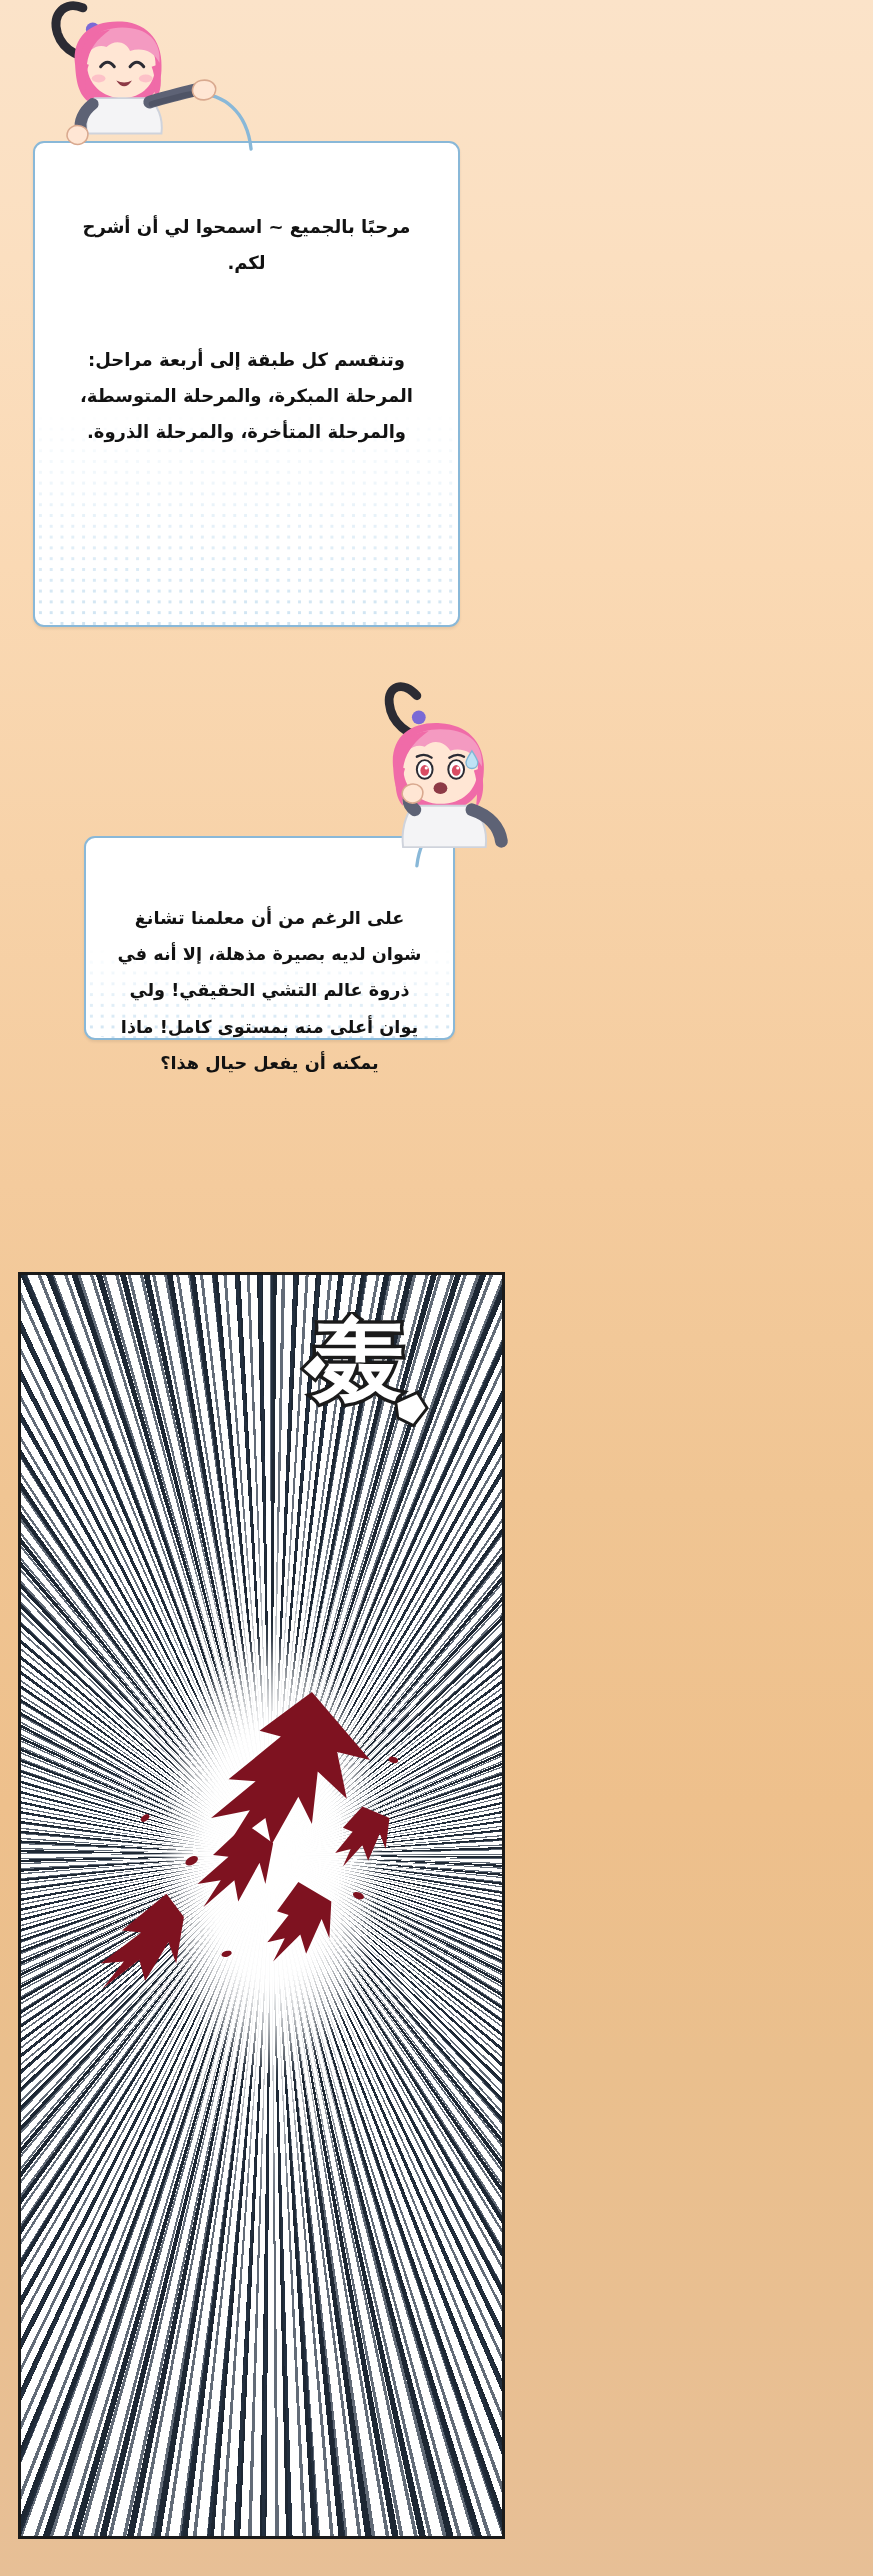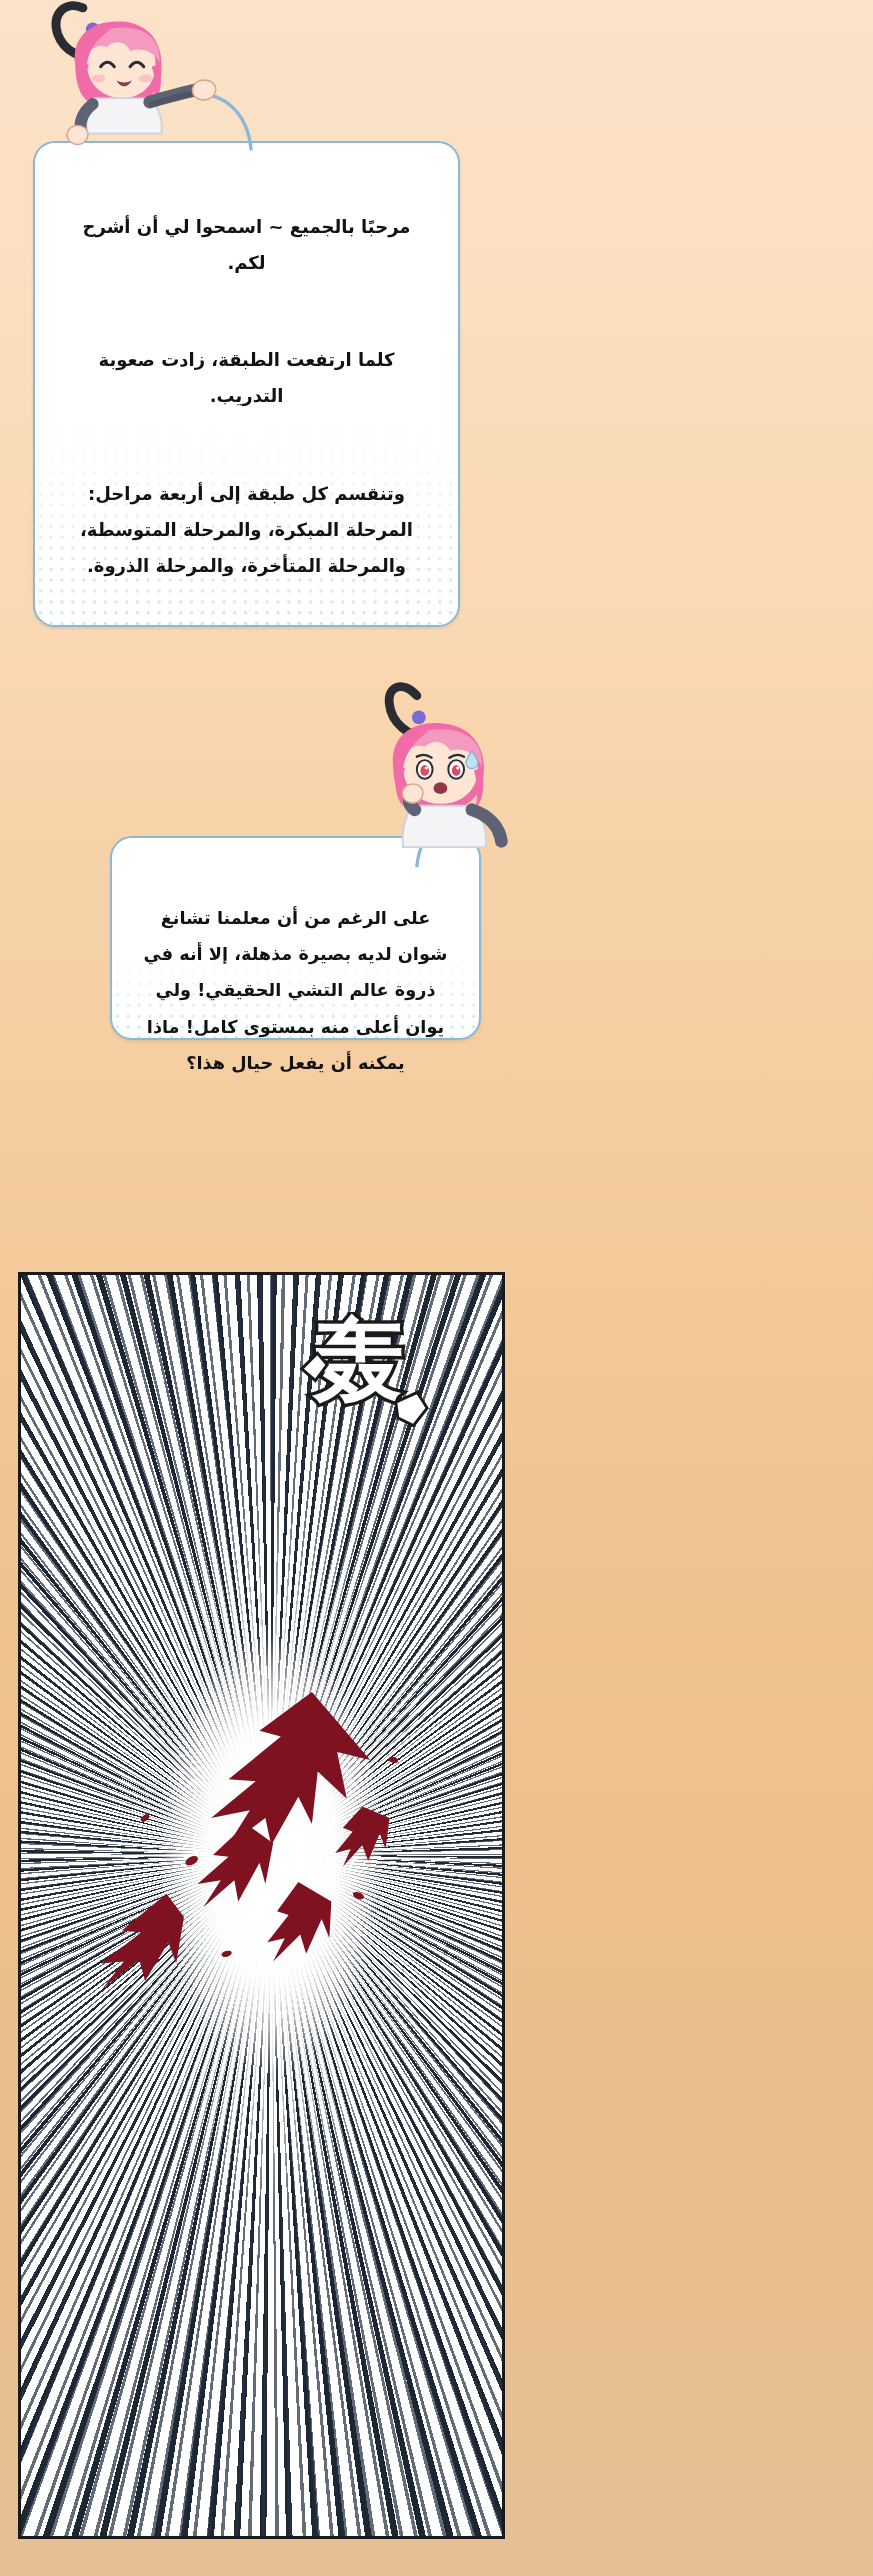--- a/index.html
+++ b/index.html
@@ -32,7 +32,7 @@
     position: absolute;
     background: #ffffff;
     border: 2.9px solid #89b8d8;
-    border-radius: 22px;
+    border-radius: 11px;
     box-shadow: 0 2px 2.9px rgba(0,0,0,0.08);
   }
   .bubble .dots {

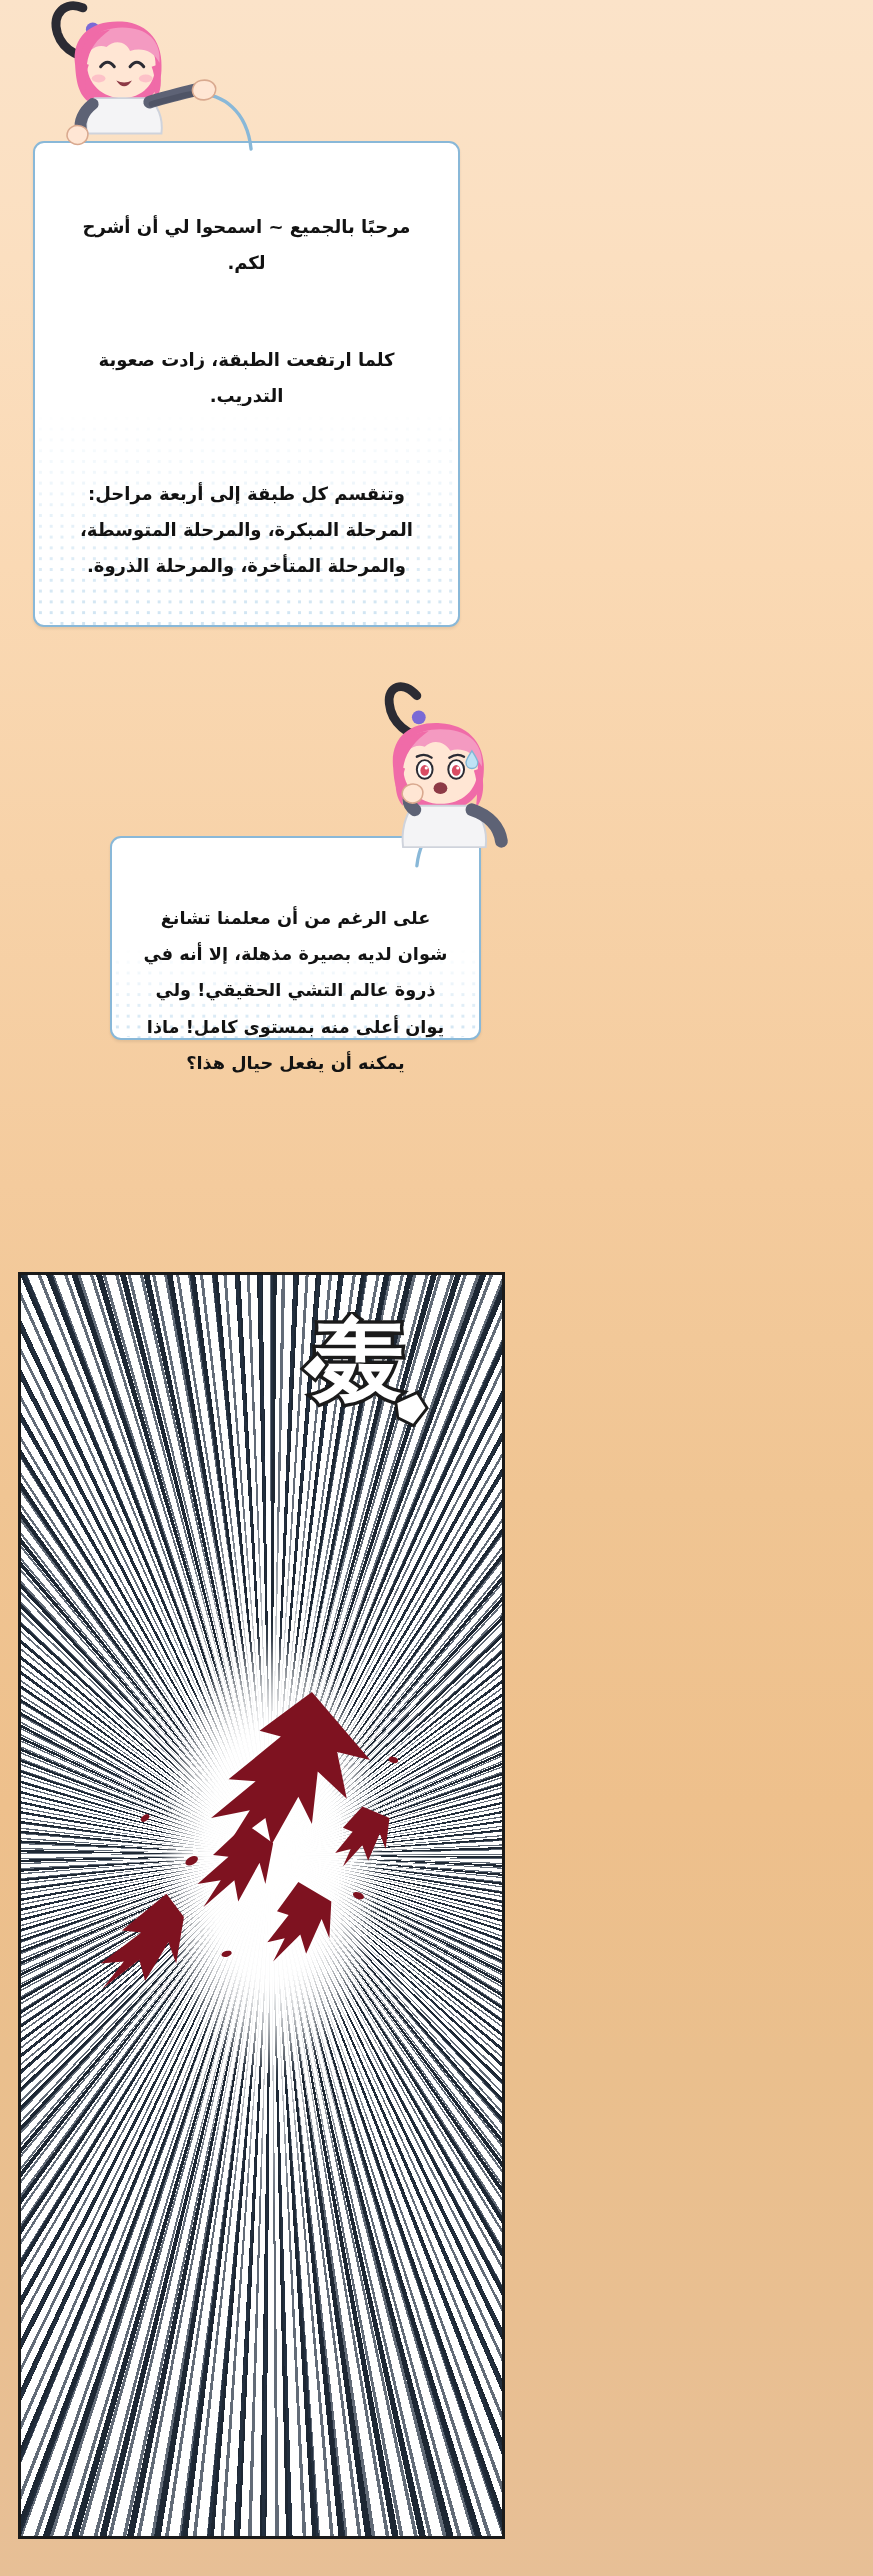--- a/index.html
+++ b/index.html
@@ -201,7 +201,6 @@
   <div class="dots"></div>
   <div class="txt">
     <p>مرحبًا بالجميع ~ اسمحوا لي أن أشرح لكم.</p>
-    <p>كلما ارتفعت الطبقة، زادت صعوبة التدريب.</p>
     <p>وتنقسم كل طبقة إلى أربعة مراحل: المرحلة المبكرة، والمرحلة المتوسطة، والمرحلة المتأخرة، والمرحلة الذروة.</p>
   </div>
 </div>

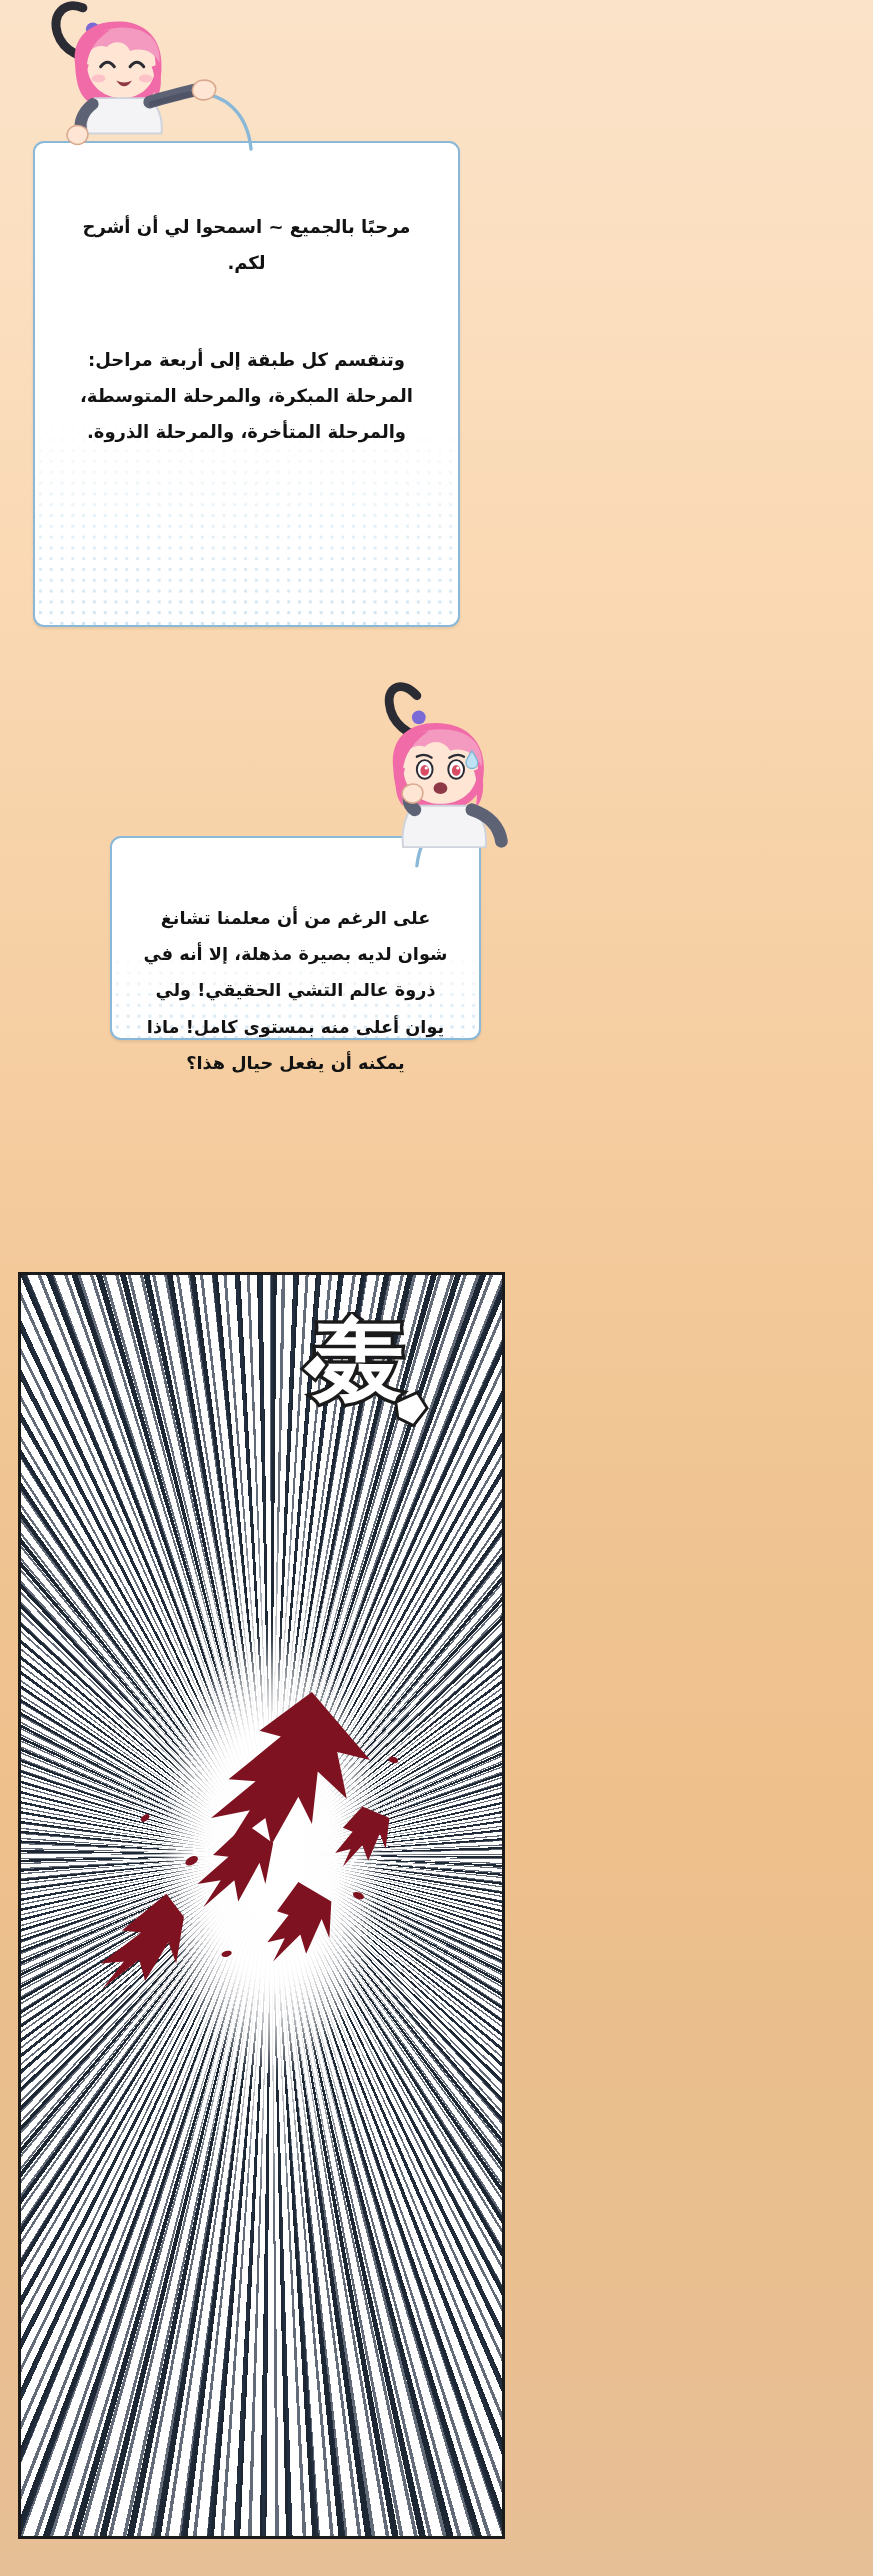--- a/index.html
+++ b/index.html
@@ -81,7 +81,7 @@
 
   
   #bubble-2 {
-    left: 110px;
+    left: 84px;
     top: 836px;
     width: 371px;
     height: 204px;

